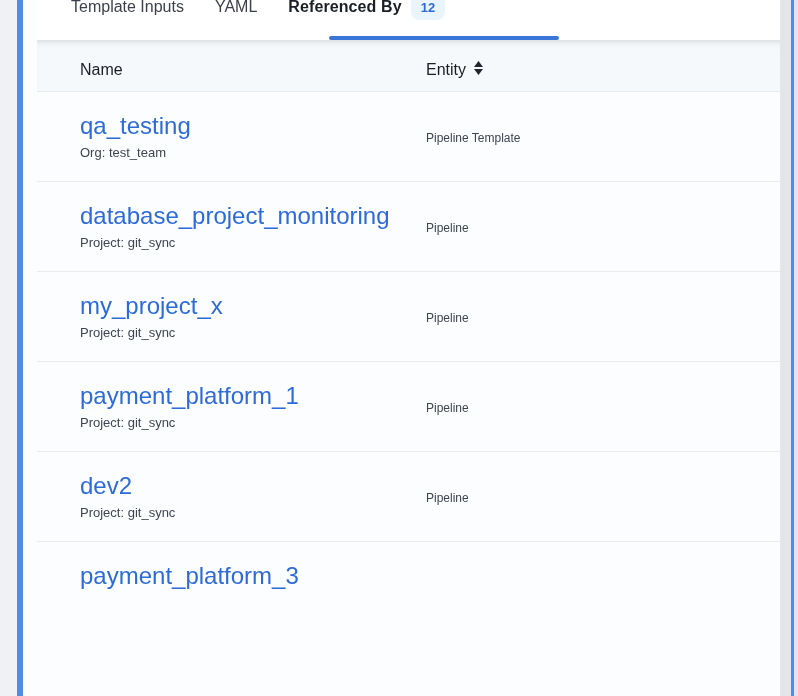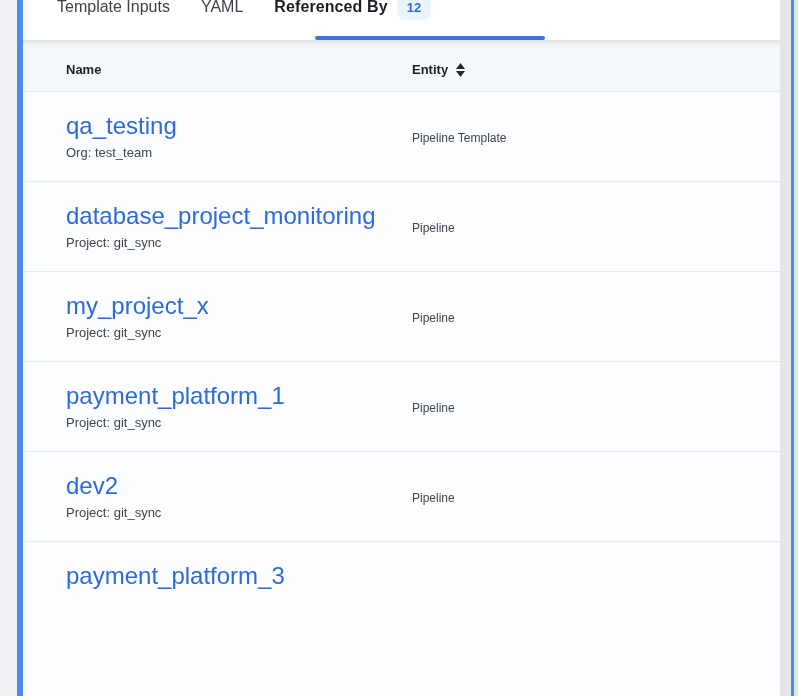--- a/index.html
+++ b/index.html
@@ -28,7 +28,7 @@
   .drawer-border-right{position:absolute;left:791px;top:0;width:3px;height:696px;background:var(--sidebar-blue);}
   .right-gutter{position:absolute;left:794px;top:0;width:4px;height:696px;background:var(--track-gray);}
 
-  .panel{position:absolute;left:23px;top:0;width:758px;height:696px;background:var(--panel-bg);border-right:1px solid #e5e7ea;box-sizing:border-box;}
+  .panel{position:absolute;left:23px;top:0;width:758px;height:696px;background:var(--panel-bg);border-right:1px solid #e5e7ea;box-sizing:border-box;padding-left:14px;}
 
   .tabbar{position:relative;height:40px;background:var(--tabbar-bg);display:flex;align-items:flex-start;padding-left:34px;box-sizing:border-box;}
   .tab{position:relative;top:-3px;line-height:20px;font-size:16px;color:var(--tab-gray);margin-right:31px;cursor:pointer;display:flex;align-items:flex-start;white-space:nowrap;}

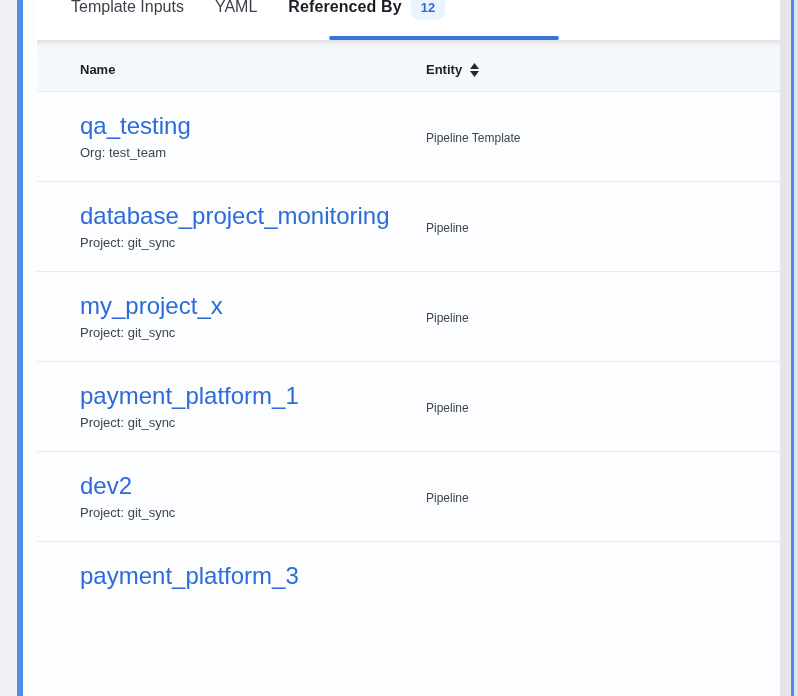--- a/index.html
+++ b/index.html
@@ -39,7 +39,7 @@
   .table-clip{position:relative;height:627px;overflow:hidden;}
 
   .thead{position:relative;height:52px;background:var(--thead-bg);border-bottom:1px solid var(--sep);box-shadow:inset 0 7px 7px -6px rgba(70,80,100,0.22);box-sizing:border-box;}
-  .th{position:absolute;top:21px;font-size:13px;font-weight:700;color:var(--text-dark);line-height:18px;}
+  .th{position:absolute;top:21px;font-size:16px;font-weight:400;color:var(--text-dark);line-height:18px;}
   .th-name{left:43px;}
   .th-entity{left:389px;display:flex;align-items:center;cursor:pointer;}
   .sort-icon{margin-left:8px;display:inline-flex;flex-direction:column;gap:2px;}

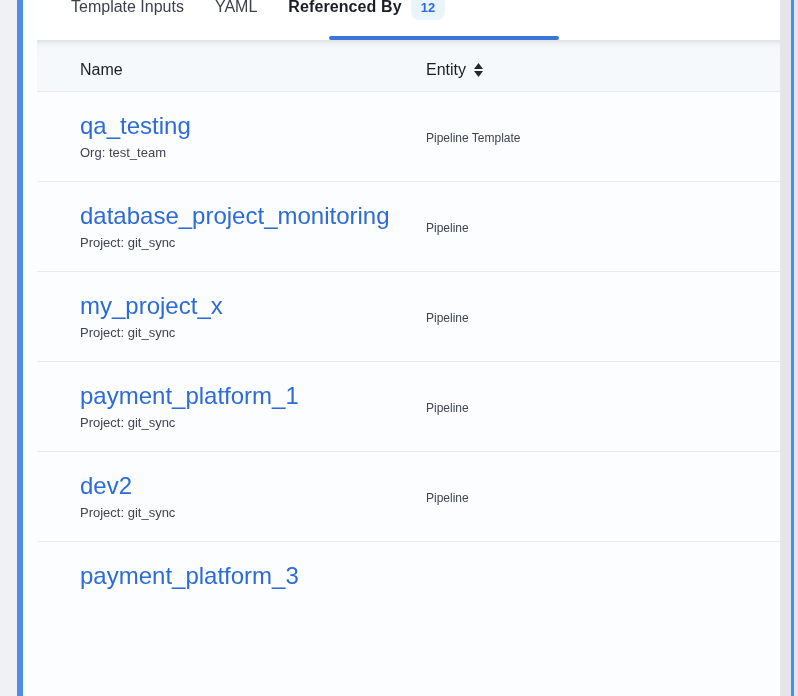--- a/index.html
+++ b/index.html
@@ -41,7 +41,7 @@
   .thead{position:relative;height:52px;background:var(--thead-bg);border-bottom:1px solid var(--sep);box-shadow:inset 0 7px 7px -6px rgba(70,80,100,0.22);box-sizing:border-box;}
   .th{position:absolute;top:21px;font-size:16px;font-weight:400;color:var(--text-dark);line-height:18px;}
   .th-name{left:43px;}
-  .th-entity{left:389px;display:flex;align-items:center;cursor:pointer;}
+  .th-entity{left:389px;display:flex;cursor:pointer;}
   .sort-icon{margin-left:8px;display:inline-flex;flex-direction:column;gap:2px;}
   .sort-icon svg{display:block;}
 

